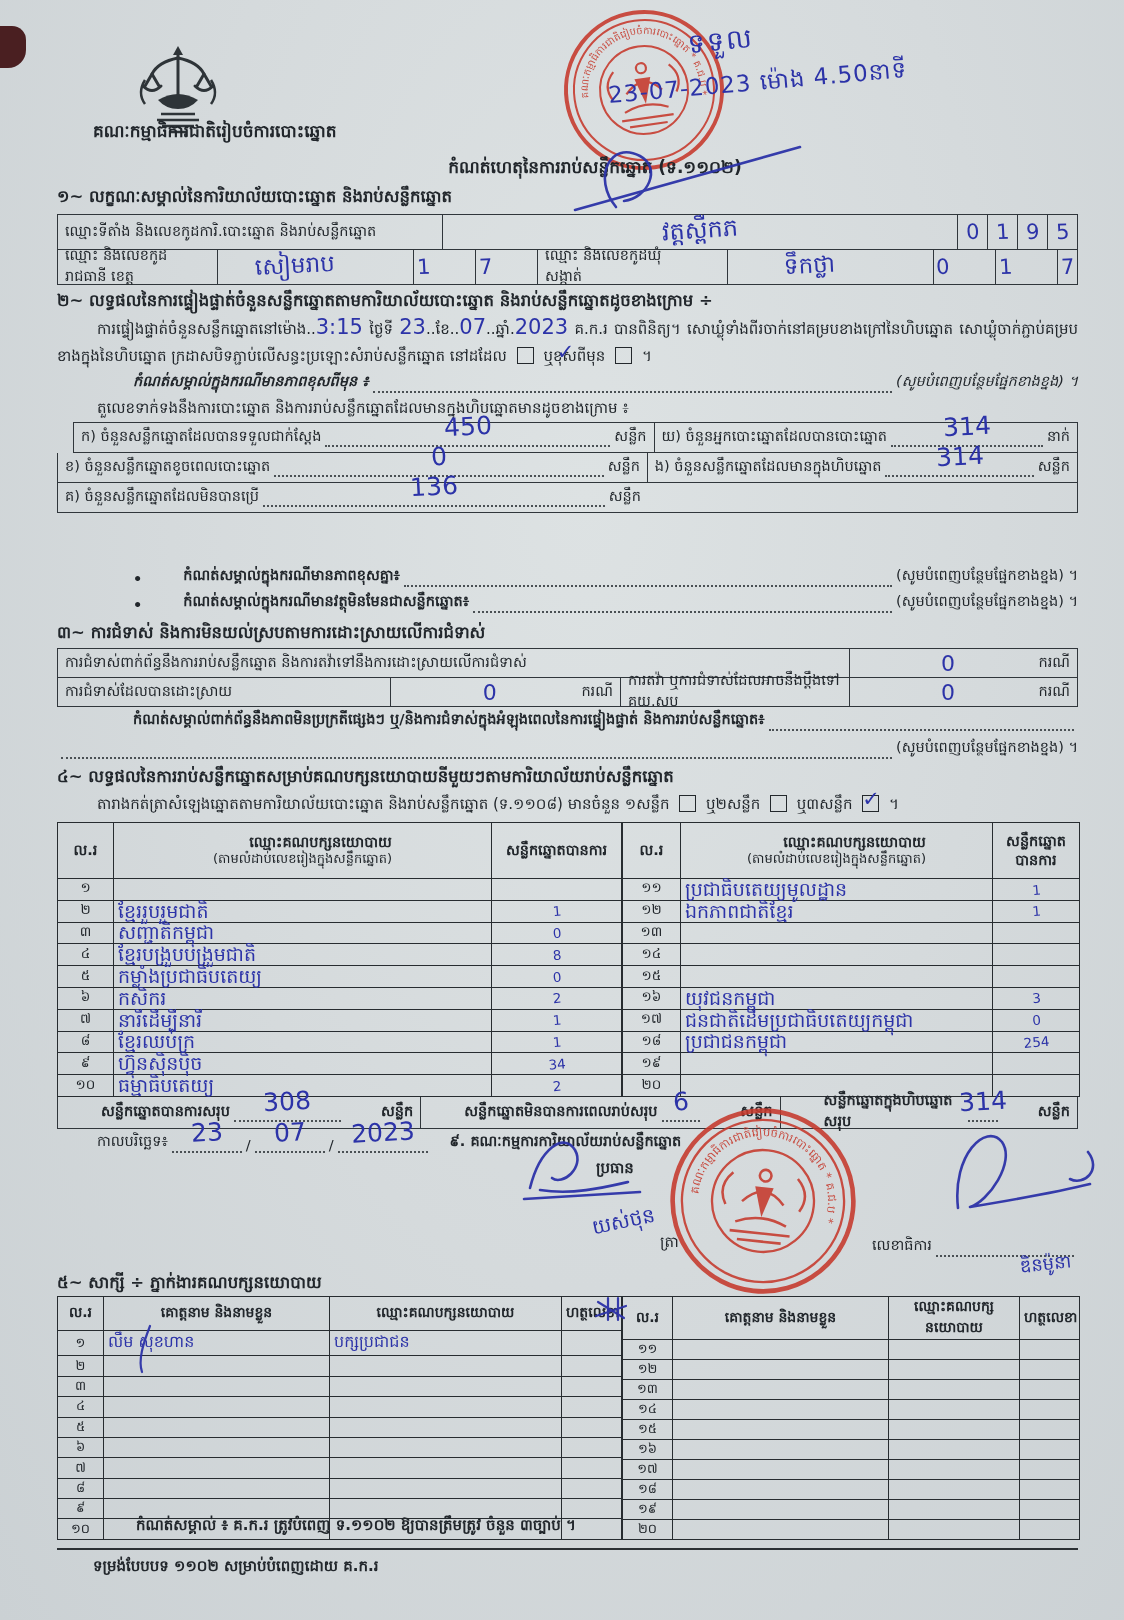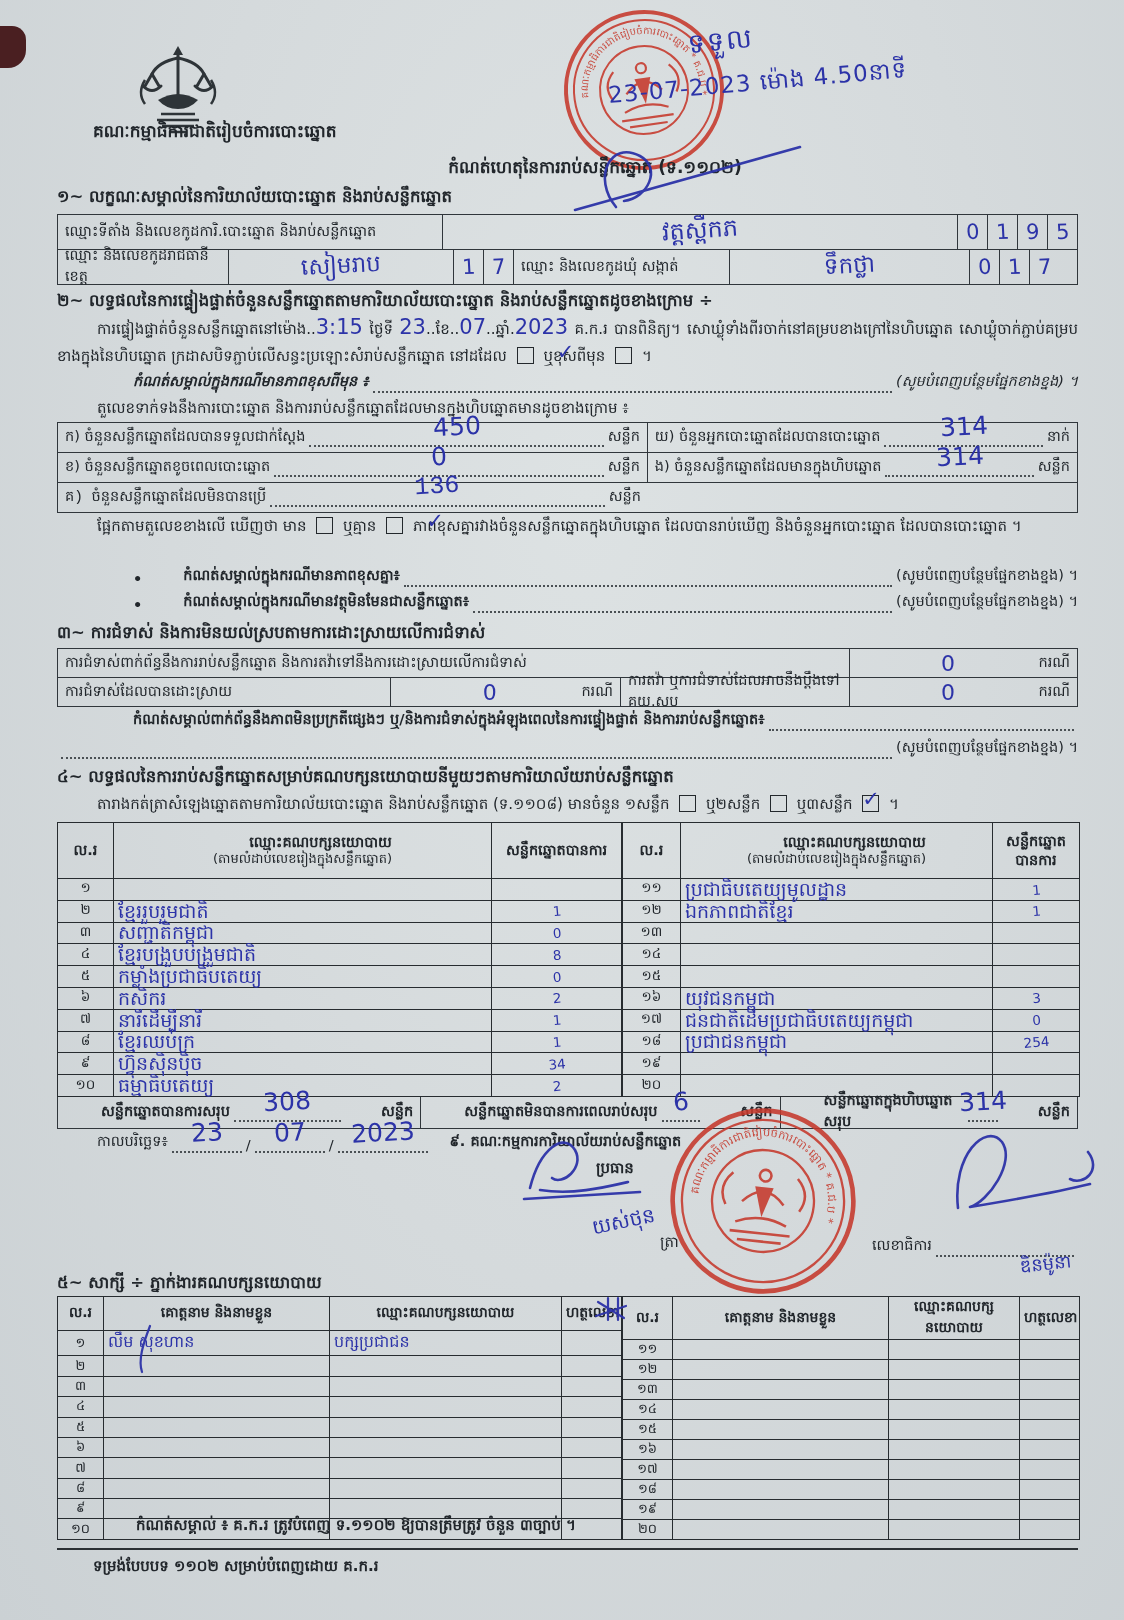--- a/index.html
+++ b/index.html
@@ -117,7 +117,7 @@
           <span class="hw boxhw">5</span>
         </div>
     </div>
-    <div class="trow" style="height:34px;">
+    <div class="trow" style="height:34px;gap:42px;">
       <div class="cell lblc" style="width:170px;">ឈ្មោះ និងលេខកូដរាជធានី ខេត្ត</div>
       <div class="cell hwc" style="width:225px;">
         <span class="hw" style="font-size:23px;transform:rotate(-3deg);">សៀមរាប</span>

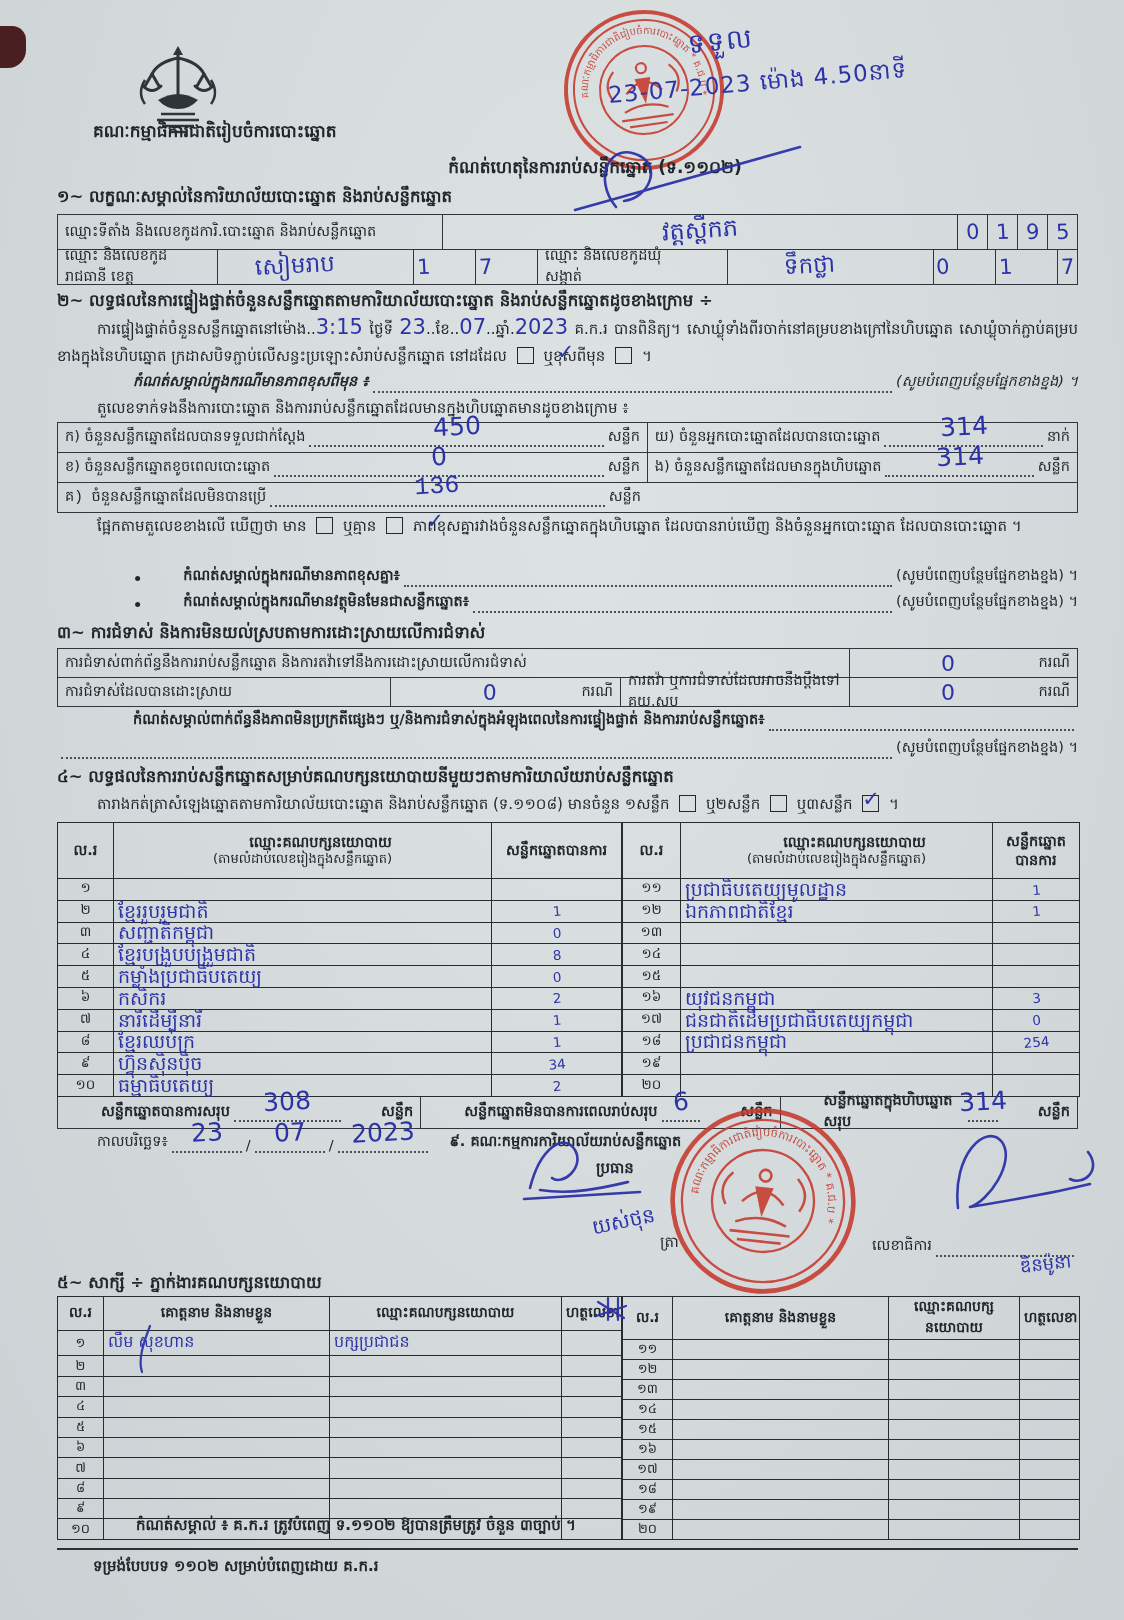--- a/index.html
+++ b/index.html
@@ -160,7 +160,7 @@
   <div class="abs" style="left:97px;top:398px;width:981px;font-size:15px;">តួលេខទាក់ទងនឹងការបោះឆ្នោត និងការរាប់សន្លឹកឆ្នោតដែលមានក្នុងហិបឆ្នោតមានដូចខាងក្រោម ៖</div>
 
   <div class="abs" style="left:57px;top:422px;width:1021px;">
-    <div class="trow first" style="height:29px;">
+    <div class="trow first" style="height:29px;margin-left:16px;">
       <div class="cell" style="width:590px;">
         <span class="lblc">ក) ចំនួនសន្លឹកឆ្នោតដែលបានទទួលជាក់ស្តែង</span>
         <span class="fill">

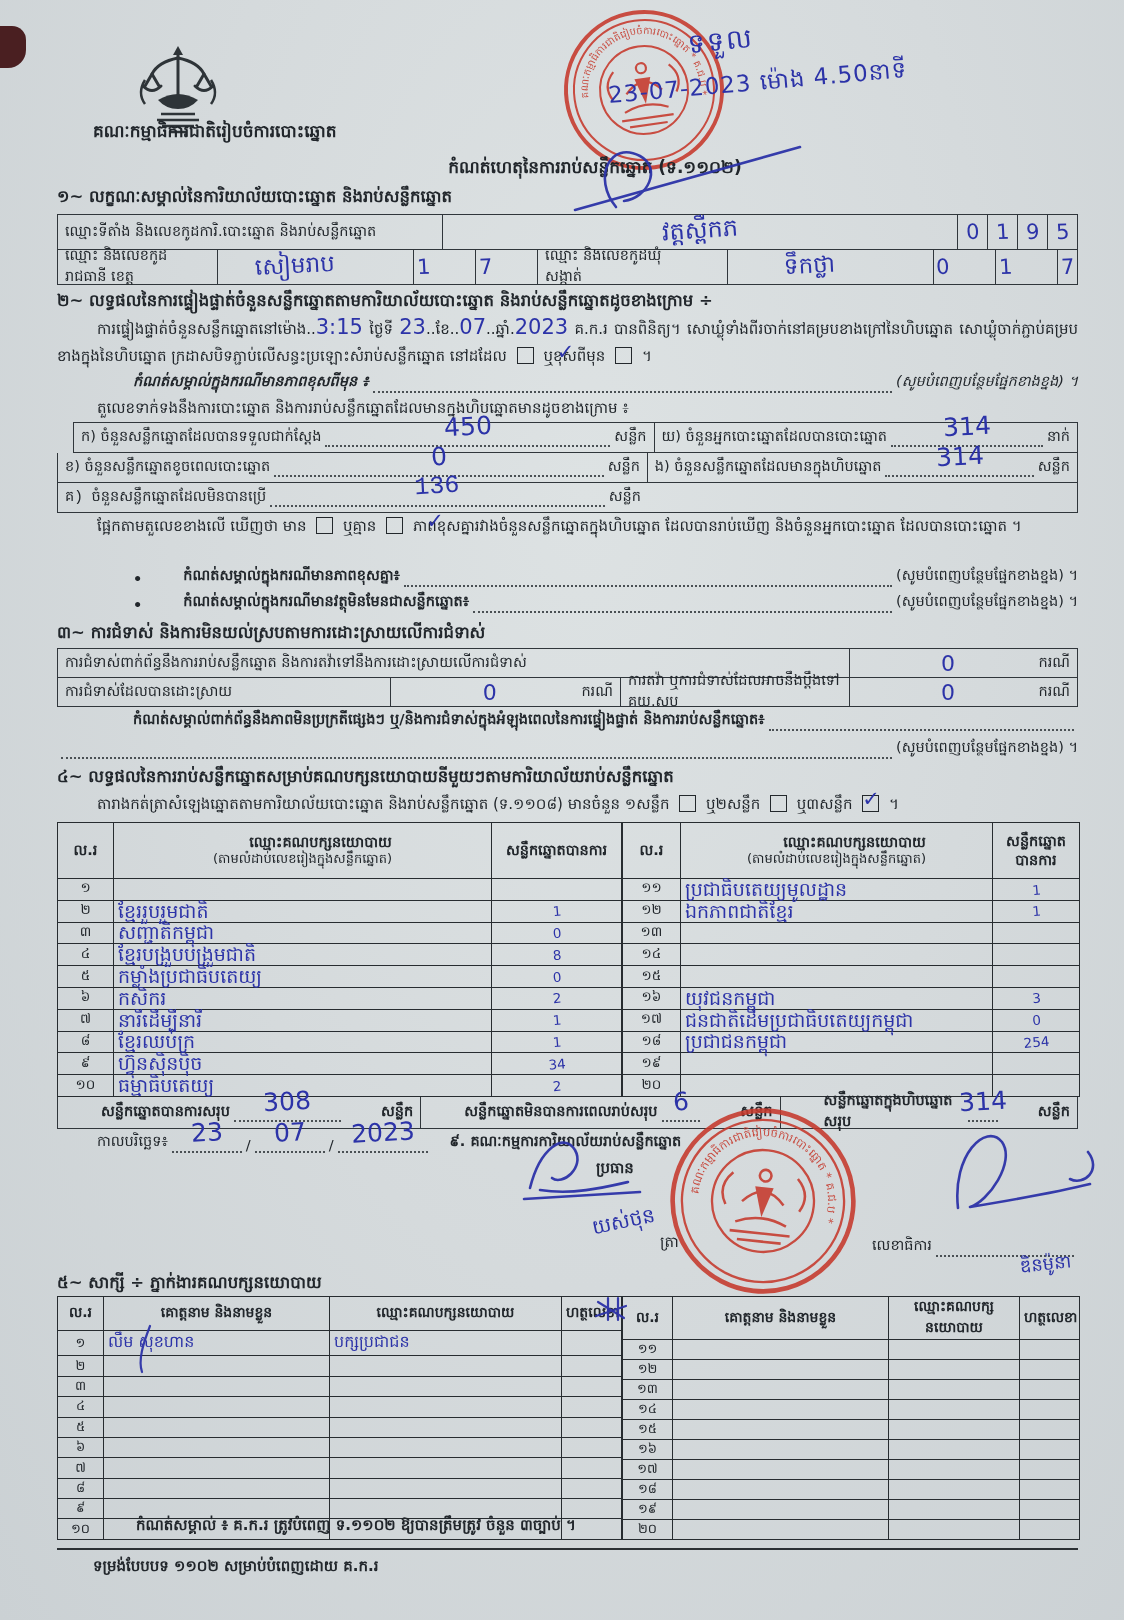--- a/index.html
+++ b/index.html
@@ -192,7 +192,7 @@
         <span class="lblc">សន្លឹក</span>
       </div>
     </div>
-    <div class="trow" style="height:29px;font-family:Liberation Mono, monospace;">
+    <div class="trow" style="height:29px;">
       <div class="cell" style="width:590px;">
         <span class="lblc">គ) ចំនួនសន្លឹកឆ្នោតដែលមិនបានប្រើ</span>
         <span class="fill">

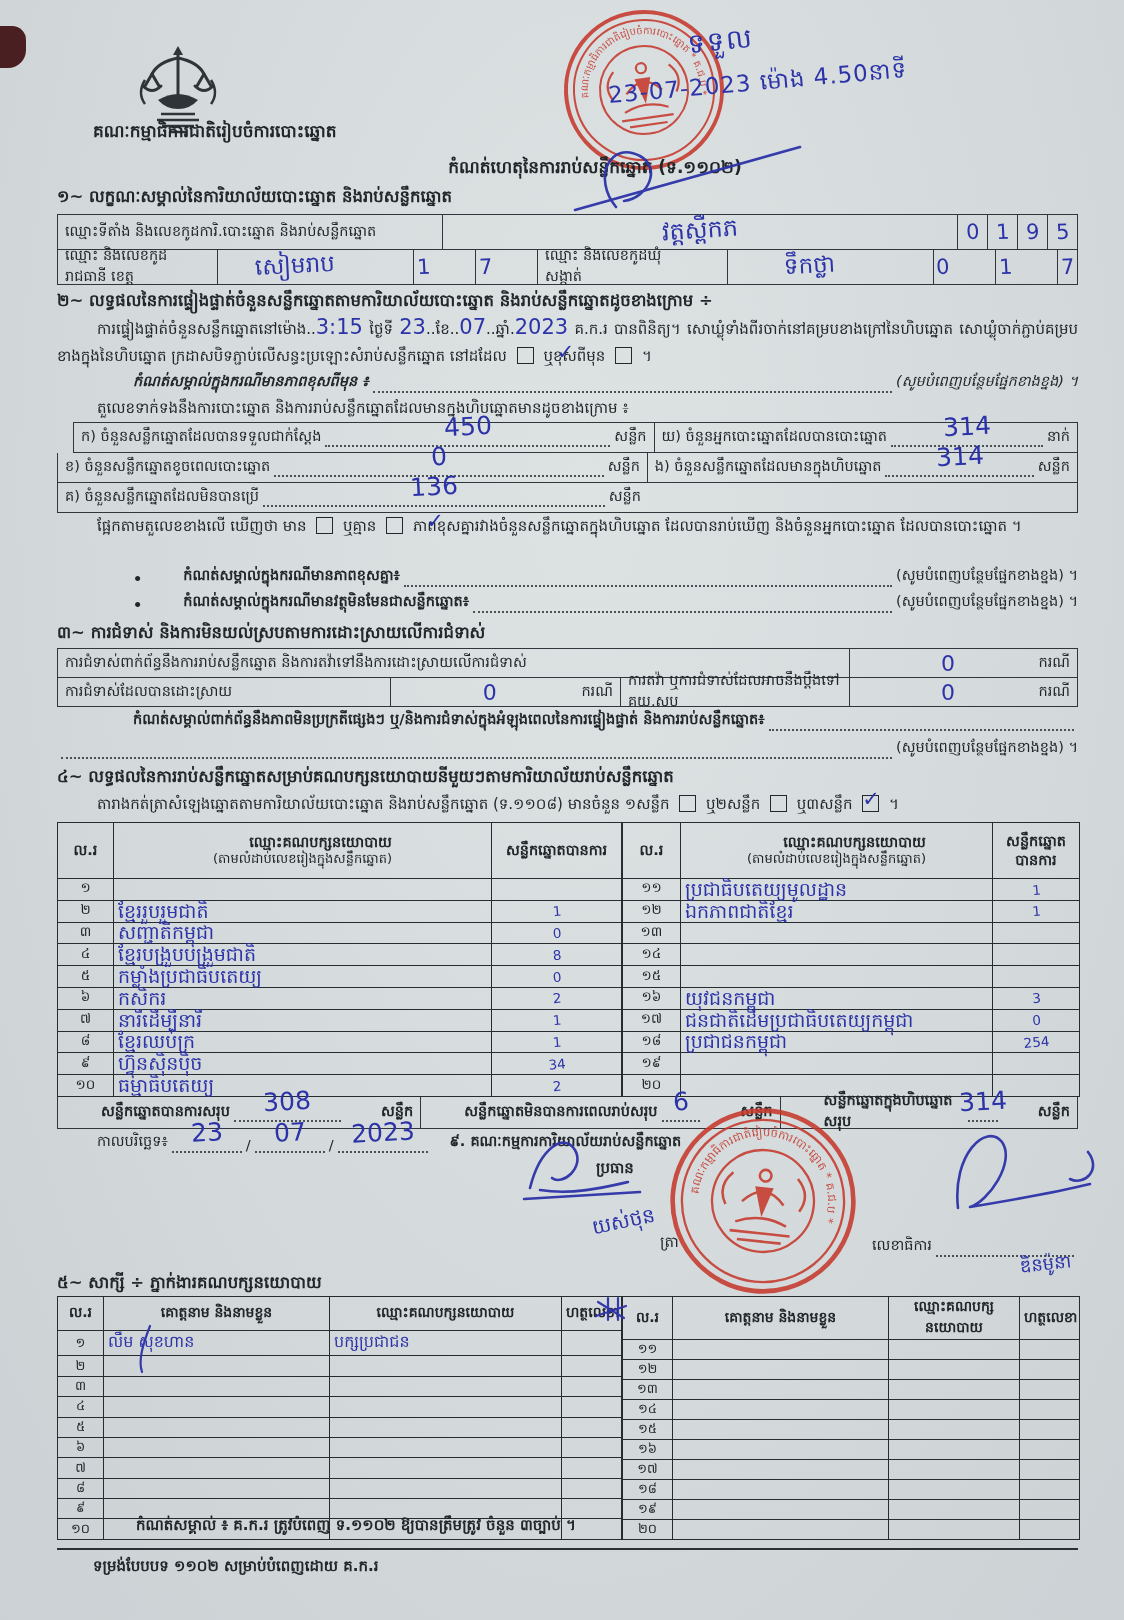--- a/index.html
+++ b/index.html
@@ -203,13 +203,6 @@
     </div>
   </div>
 
-  <div class="abs para" style="left:57px;top:514px;width:1021px;text-indent:40px;line-height:24px;">
-    <span>ផ្អែកតាមតួលេខខាងលើ ឃើញថា មាន</span>
-    <span class="cb"></span>
-    <span>ឬគ្មាន</span>
-    <span class="cb checked"></span>
-    <span>ភាពខុសគ្នារវាងចំនួនសន្លឹកឆ្នោតក្នុងហិបឆ្នោត ដែលបានរាប់ឃើញ និងចំនួនអ្នកបោះឆ្នោត ដែលបានបោះឆ្នោត ។</span>
-  </div>
   <div class="abs noteline" style="left:97px;top:566px;width:981px;">
     <span class="b">•&nbsp;</span>
     <span class="b">កំណត់សម្គាល់ក្នុងករណីមានភាពខុសគ្នា៖</span>

